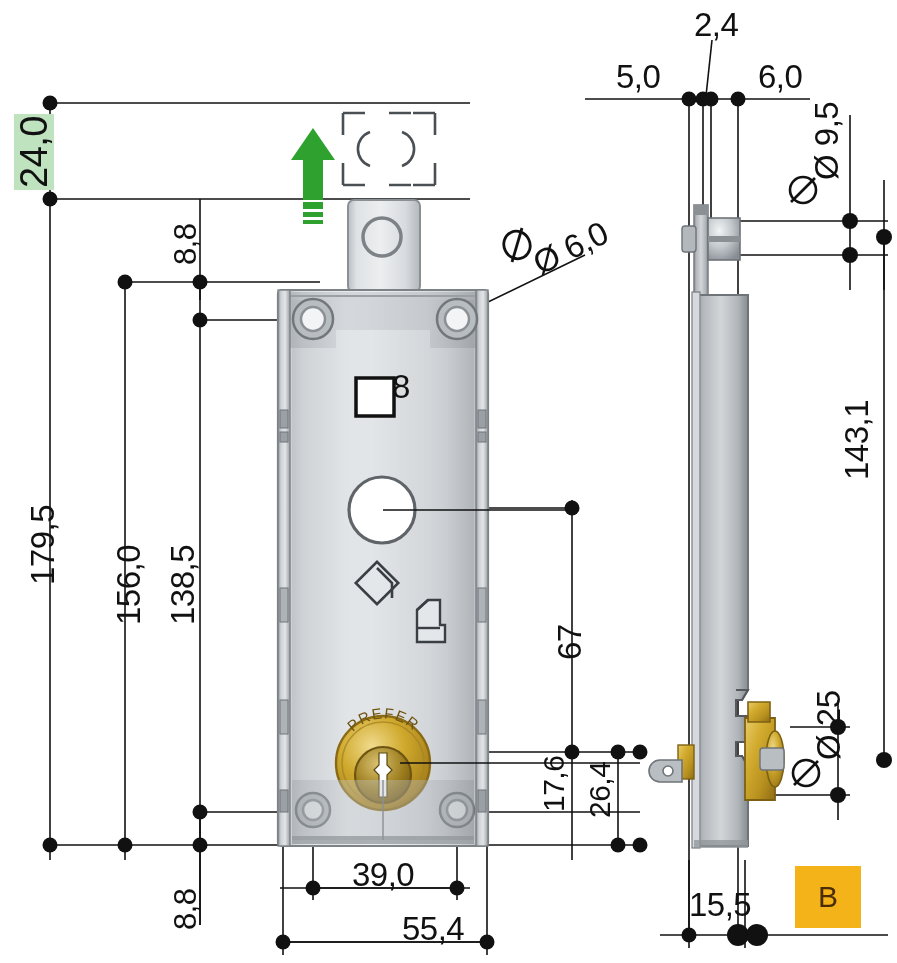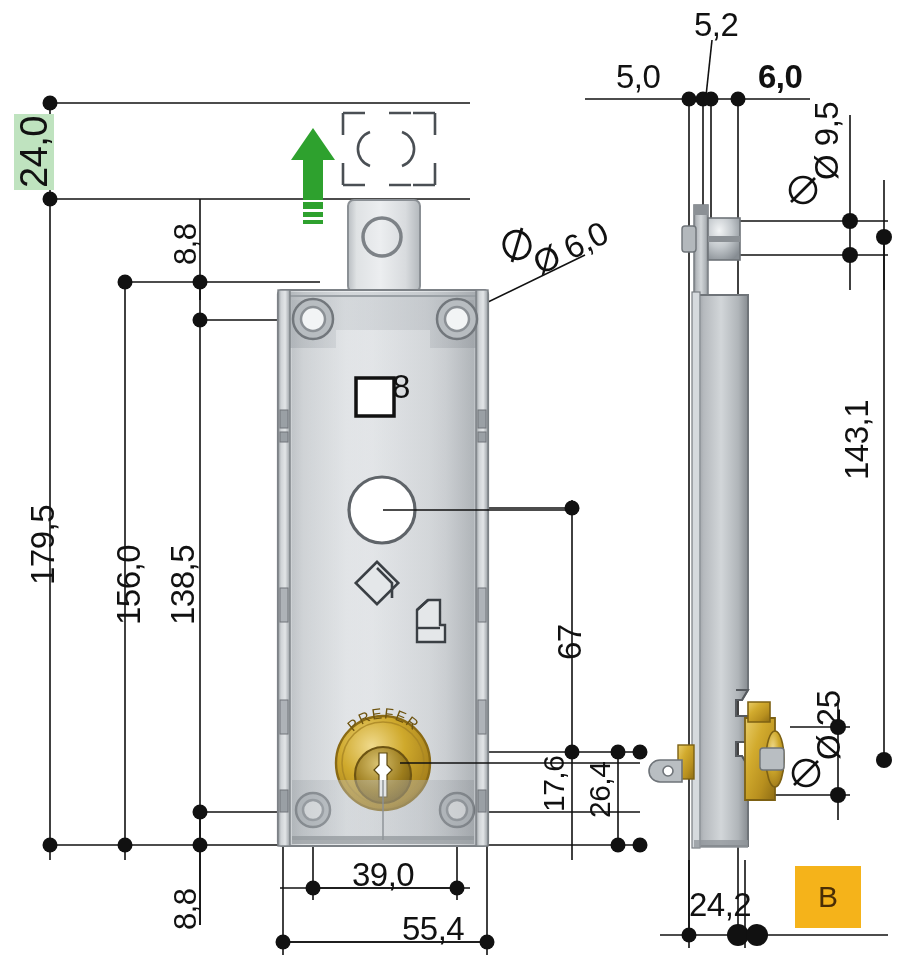--- a/index.html
+++ b/index.html
@@ -397,7 +397,7 @@
 
   <div class="dim" style="left:392px;top:370px;font-size:33px;">8</div>
 
-  <div class="dim" style="left:694px;top:8px;font-size:33px;">5,2</div>
+  <div class="dim" style="left:694px;top:8px;font-size:33px;">2,4</div>
 
   <div class="dim" style="left:584px;top:60px;font-size:33px;margin-left:32px;">5,0</div>
 

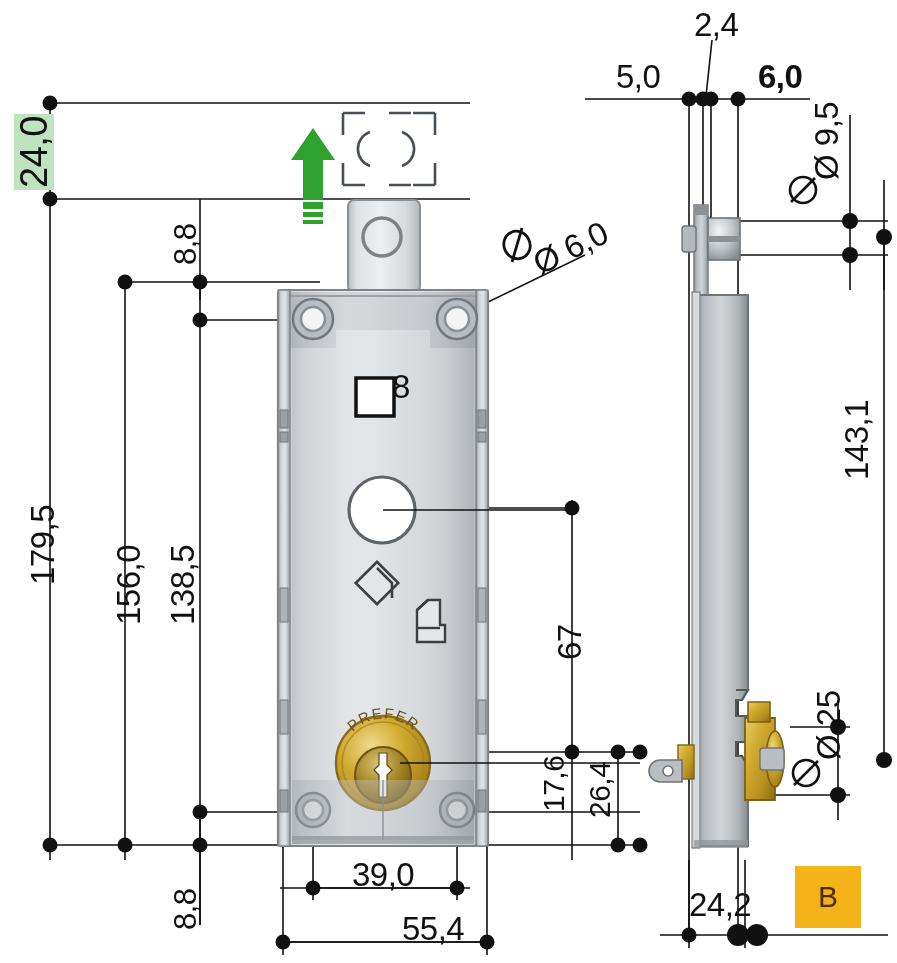--- a/index.html
+++ b/index.html
@@ -401,7 +401,7 @@
 
   <div class="dim" style="left:584px;top:60px;font-size:33px;margin-left:32px;">5,0</div>
 
-  <div class="dim" style="left:758px;top:60px;font-size:33px;font-weight:bold;">6,0</div>
+  <div class="dim" style="left:758px;top:60px;font-size:33px;">6,0</div>
 
   <div class="dim rot90" style="left:810px;top:180px;font-size:33px;"><span>Ø 9,5</span></div>
 

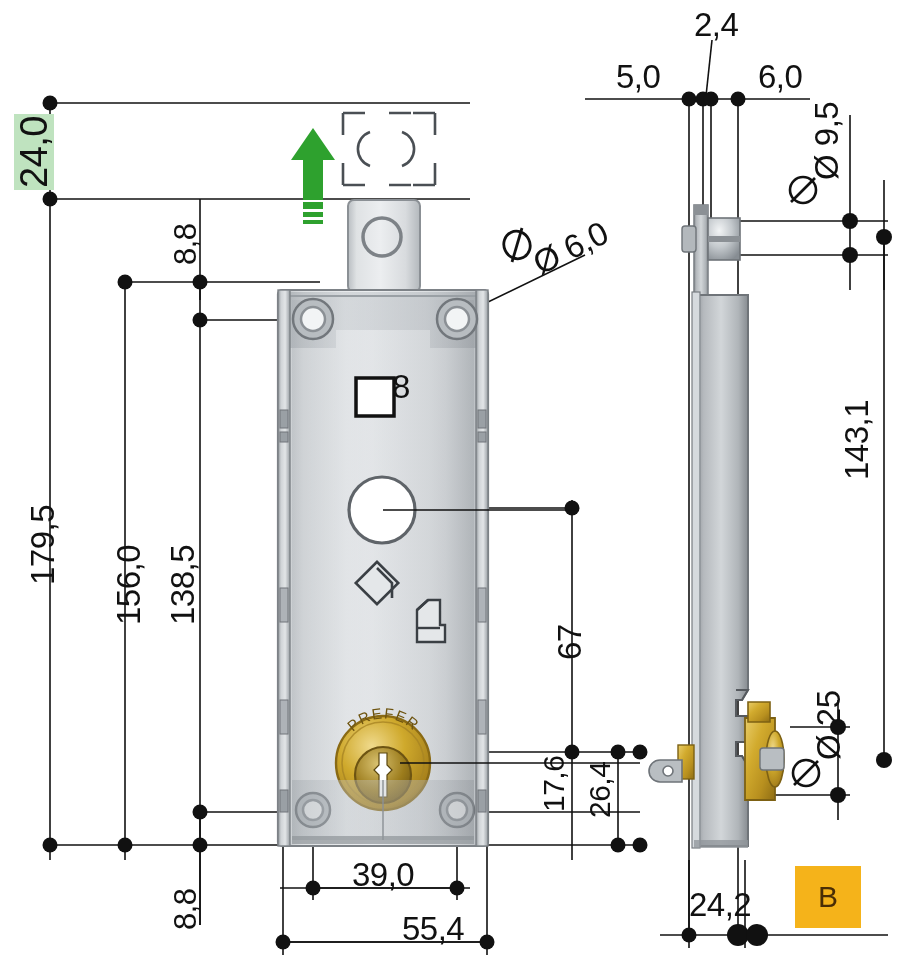--- a/index.html
+++ b/index.html
@@ -409,7 +409,7 @@
 
   <div class="dim rot90" style="left:812px;top:760px;font-size:33px;"><span>Ø 25</span></div>
 
-  <div class="dim" style="left:689px;top:888px;font-size:33px;">24,2</div>
+  <div class="dim" style="left:689px;top:888px;font-size:33px;">15,5</div>
 
   <div class="badge" style="left:795px;top:866px;width:66px;height:62px;font-size:30px;">B</div>
 

